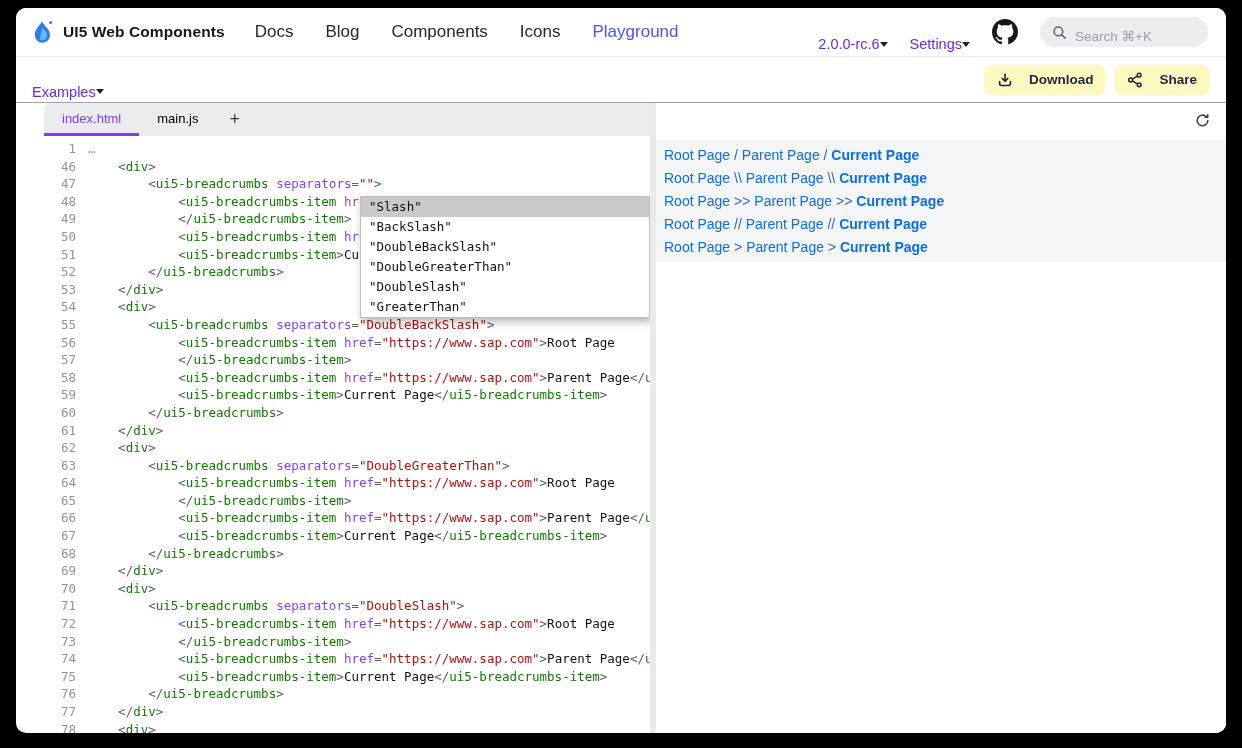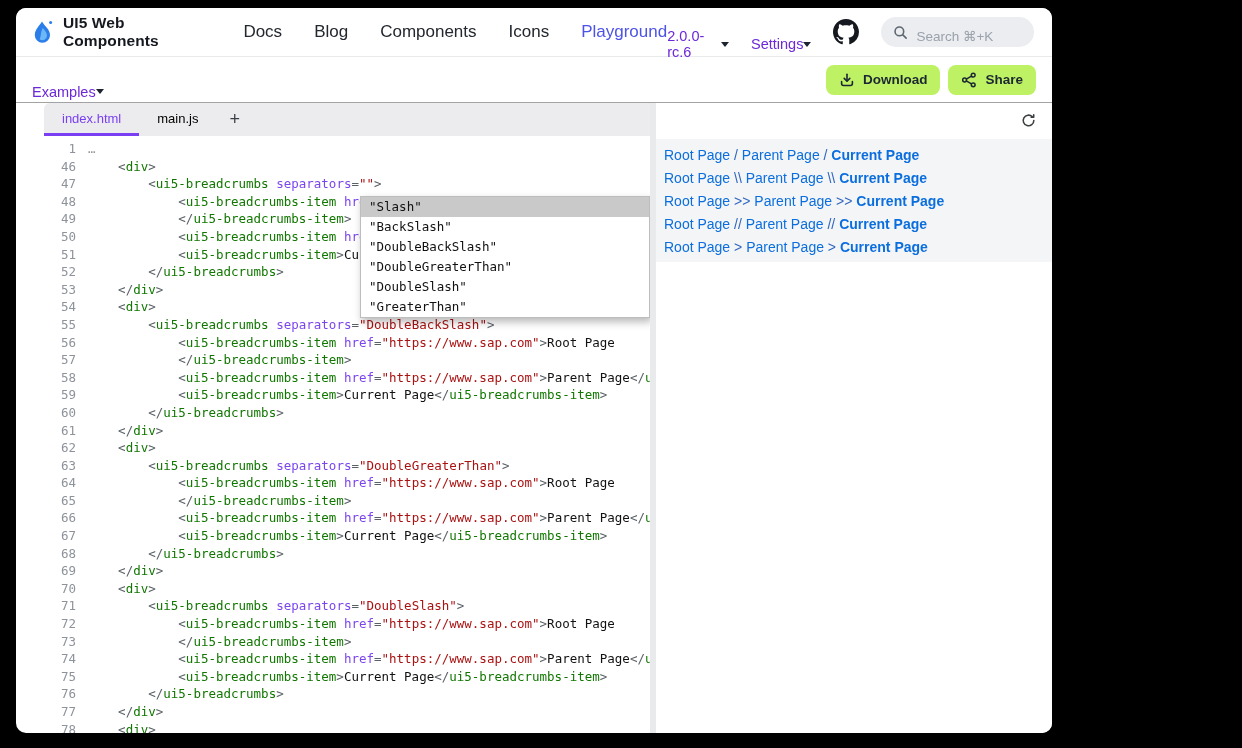--- a/index.html
+++ b/index.html
@@ -11,7 +11,7 @@
     overflow:hidden;
   }
   .window {
-    position:absolute; left:16px; top:8px; width:1036px; height:725px;
+    position:absolute; left:16px; top:8px; width:1210px; height:725px;
     background:#fff; border-radius:10px; overflow:hidden;
   }
 

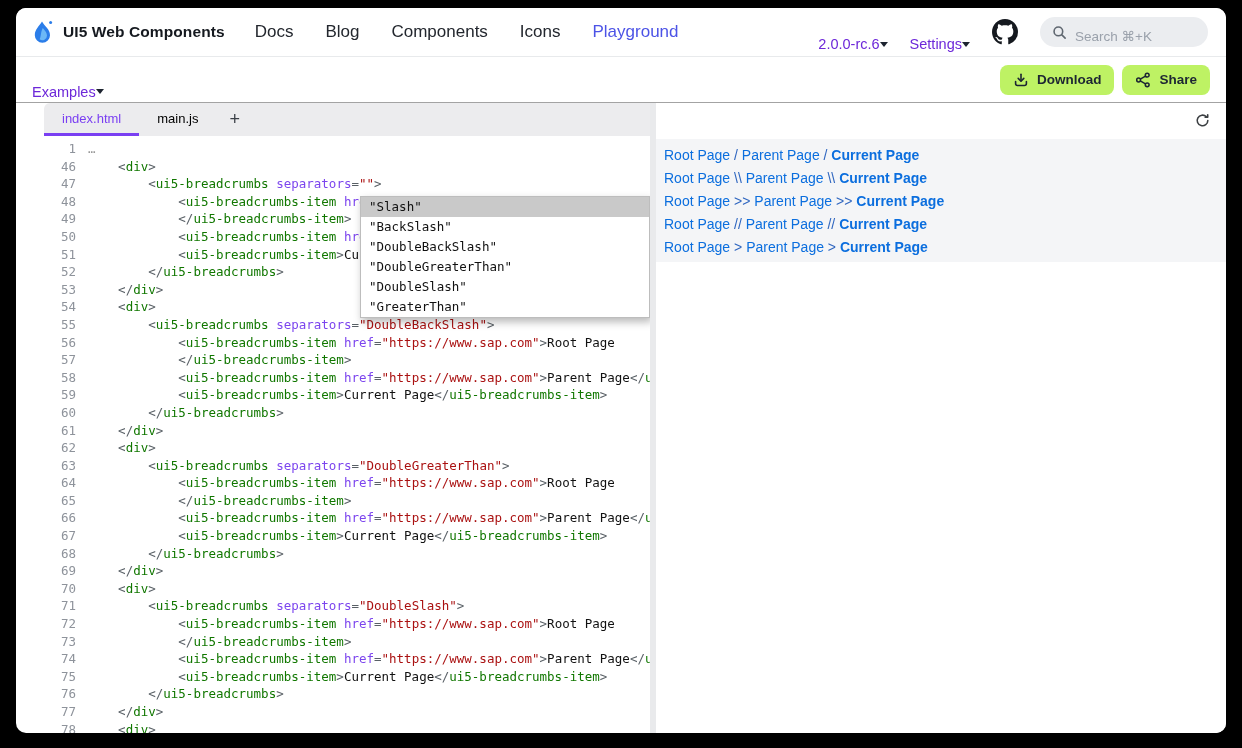--- a/index.html
+++ b/index.html
@@ -42,8 +42,8 @@
   }
   .toolbar-right { margin-left:auto; display:flex; gap:8px; }
   .btn {
-    height:30px; display:flex; align-items:center; gap:8px; padding:0 13px;
-    background:#bef264; border:none; border-radius:8px; cursor:pointer;
+    height:30px; display:flex; align-items:center; gap:16px; padding:0 13px;
+    background:#fef9c3; border:none; border-radius:8px; cursor:pointer;
     font-family:"Liberation Sans",sans-serif; font-size:13.5px; font-weight:700; color:#1d2633;text-align:right;
   }
 

